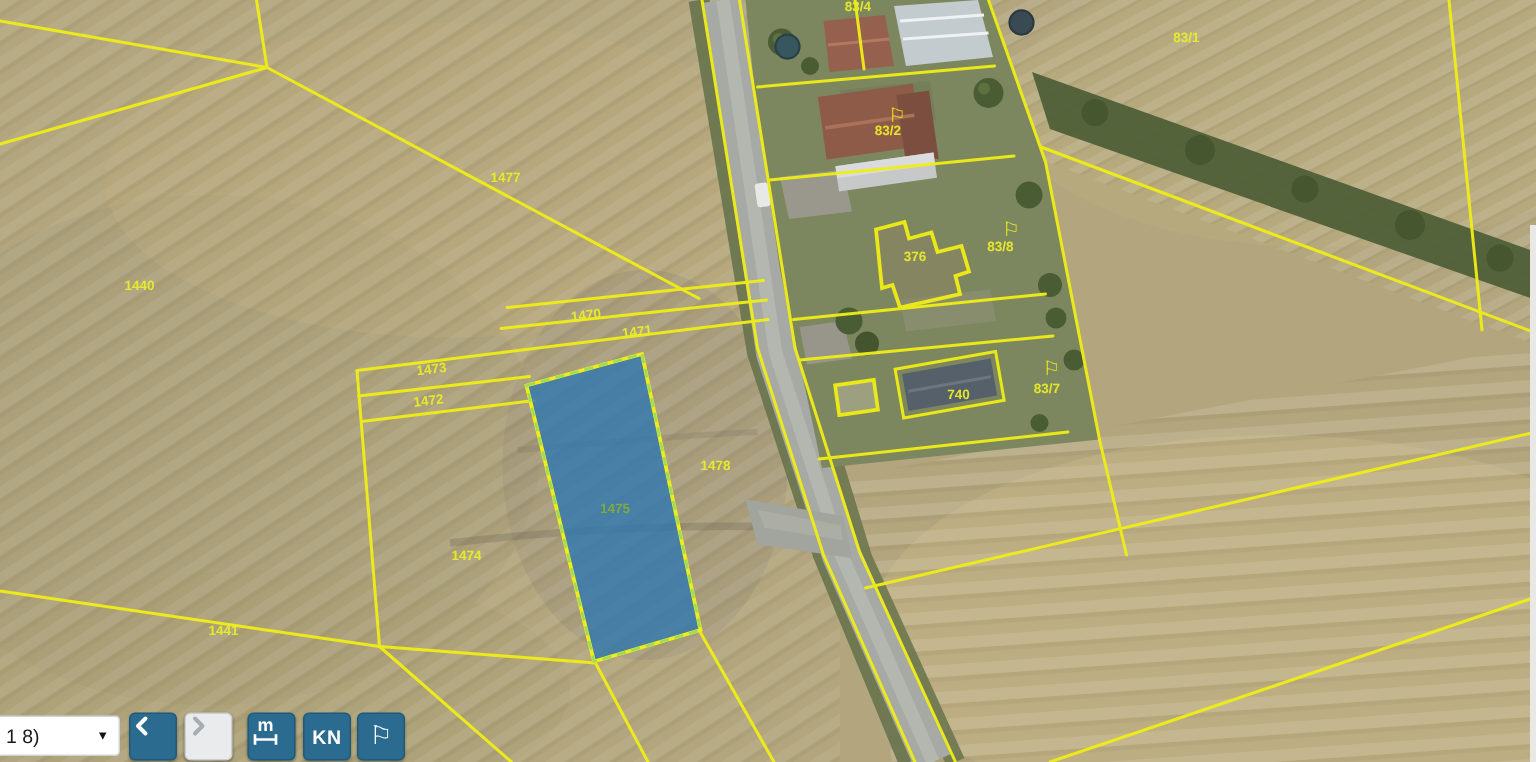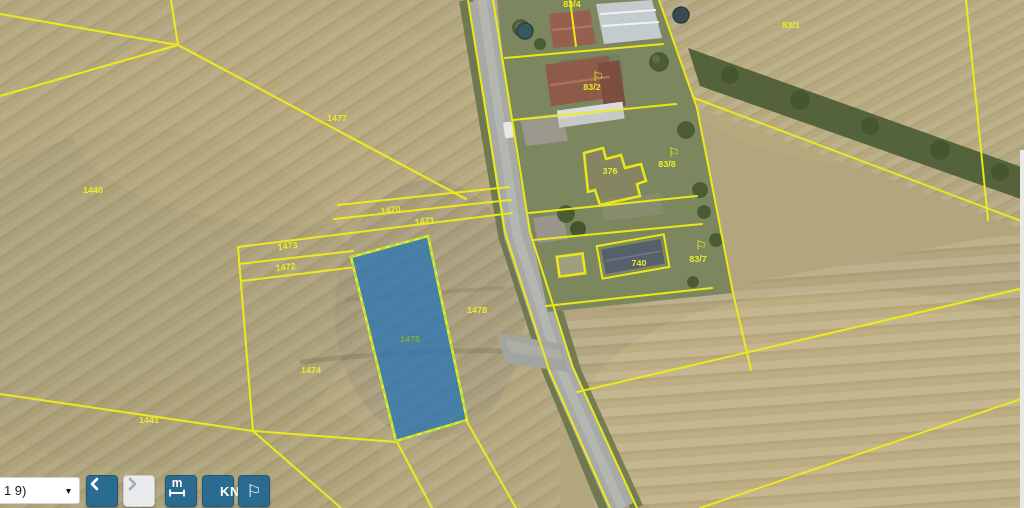--- a/index.html
+++ b/index.html
@@ -203,7 +203,7 @@
 </svg>
 
 <div class="dropdown">
-  <span>1 9)</span>
+  <span>1 8)</span>
   <span class="caret">▾</span>
 </div>
 

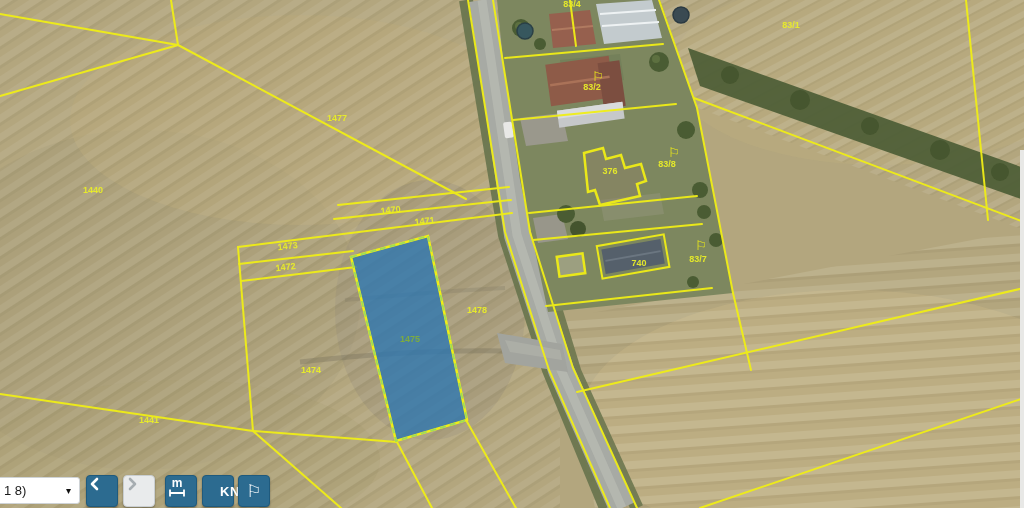--- a/index.html
+++ b/index.html
@@ -19,7 +19,7 @@
        border-radius:4px;display:flex;align-items:center;justify-content:center;
        box-shadow:0 1px 2px rgba(0,0,0,.35);cursor:pointer;color:#fff;}
   .btn.disabled{background:#e9ebec;border-color:#c9ced1;cursor:default;}
-  .btn .txt{font:700 13px "Liberation Sans",sans-serif;letter-spacing:.5px;padding-left:24px;}
+  .btn .txt{font:700 13px "Liberation Sans",sans-serif;letter-spacing:.5px;}
   .btn .flagglyph{font:400 17px "DejaVu Sans",sans-serif;line-height:1;}
   .b-back{left:86px;} .b-fwd{left:123px;} .b-measure{left:165px;} .b-kn{left:202px;} .b-flag{left:238px;}
 </style>

